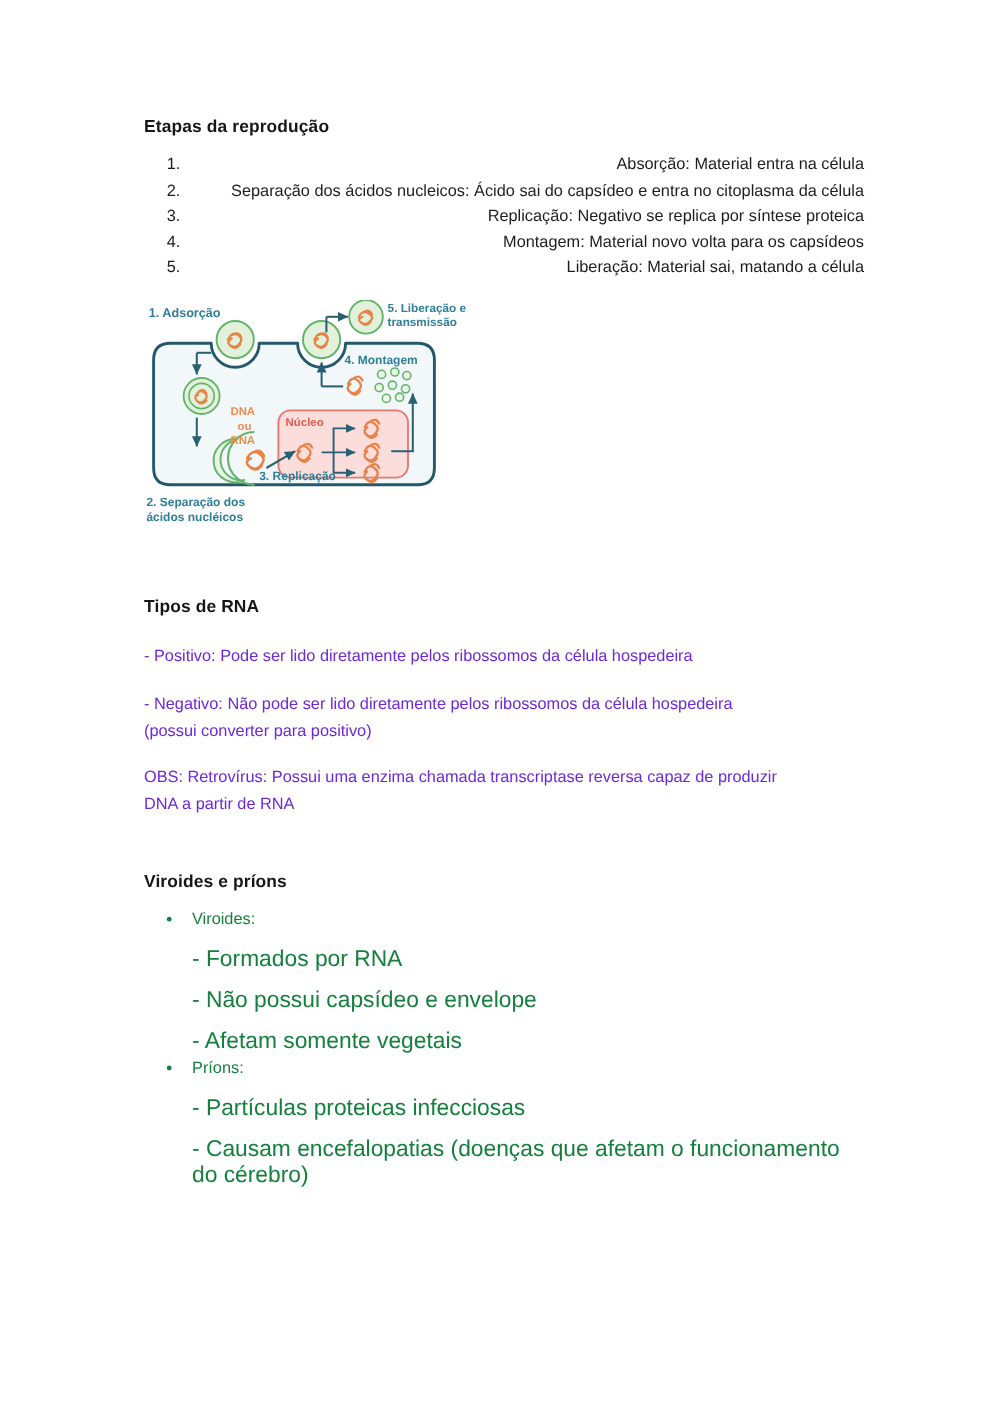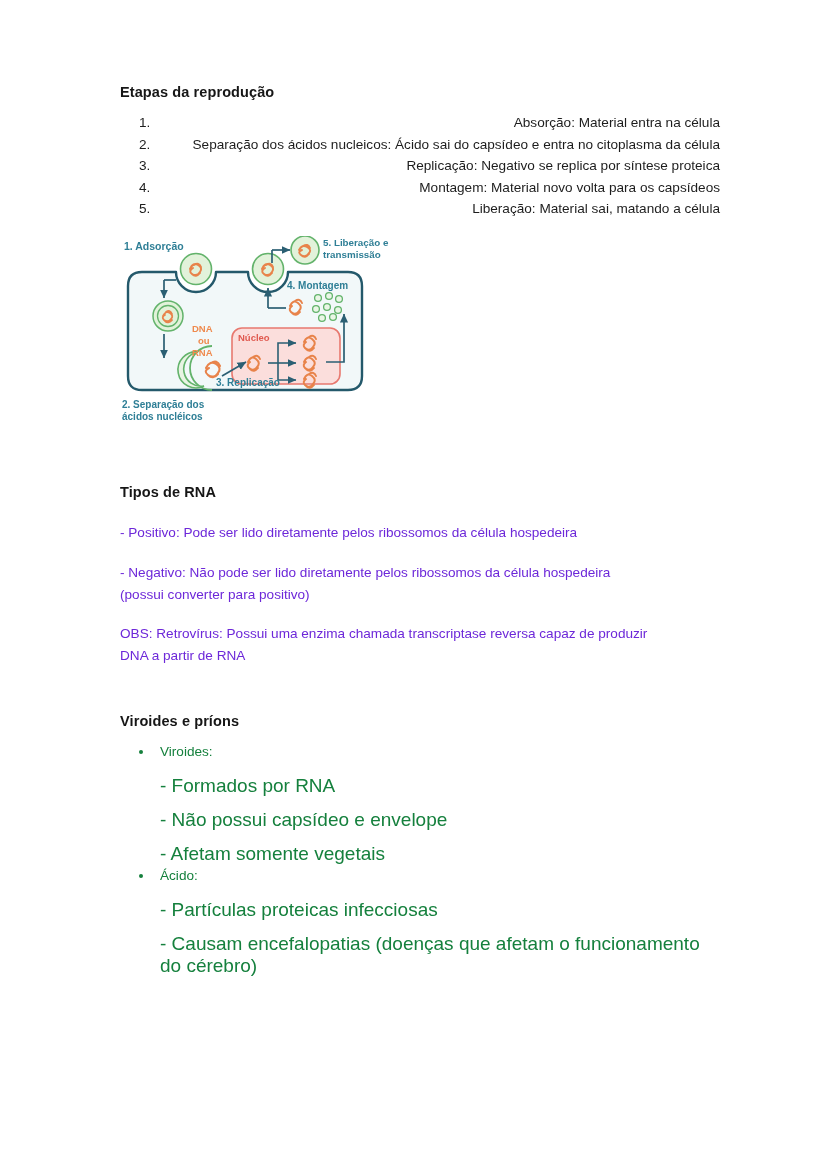--- a/index.html
+++ b/index.html
@@ -23,7 +23,7 @@
   .content {
     position: absolute;
     left: 120px;
-    top: 84px;
+    top: 98px;
     width: 600px;
   }
 

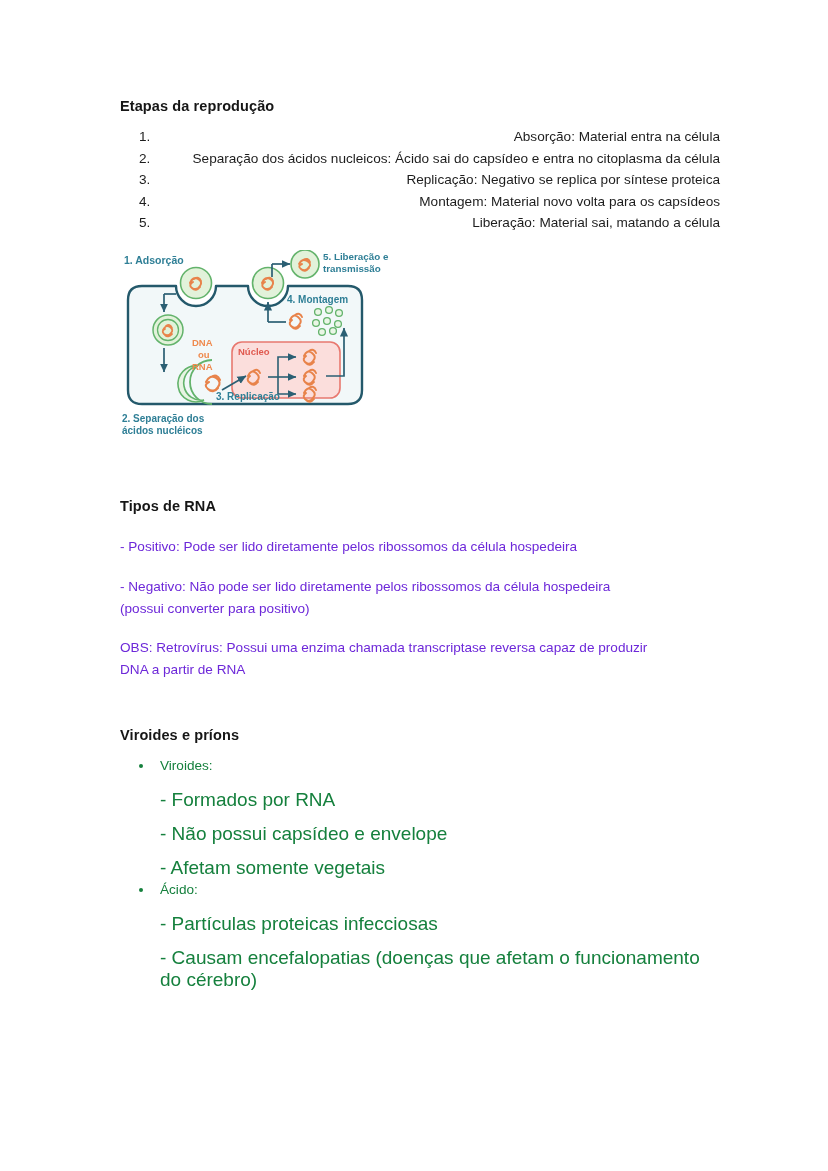--- a/index.html
+++ b/index.html
@@ -248,7 +248,7 @@
         <span class="sub">- Afetam somente vegetais</span>
       </li>
       <li>
-        <span class="blk">Ácido:</span>
+        <span class="blk">Príons:</span>
         <span class="sub">- Partículas proteicas infecciosas</span>
         <span class="sub">- Causam encefalopatias (doenças que afetam o funcionamento do cérebro)</span>
       </li>

